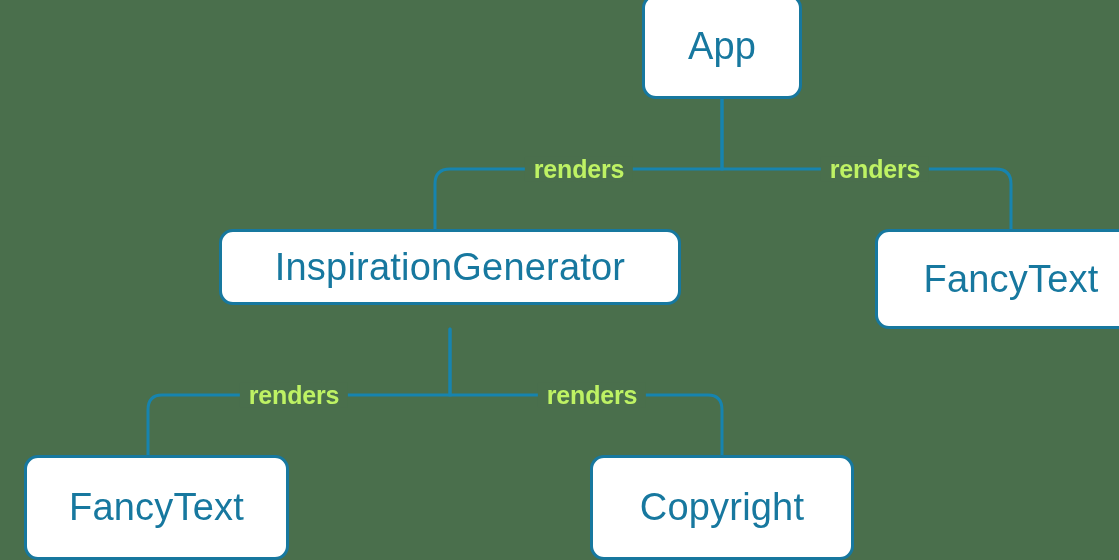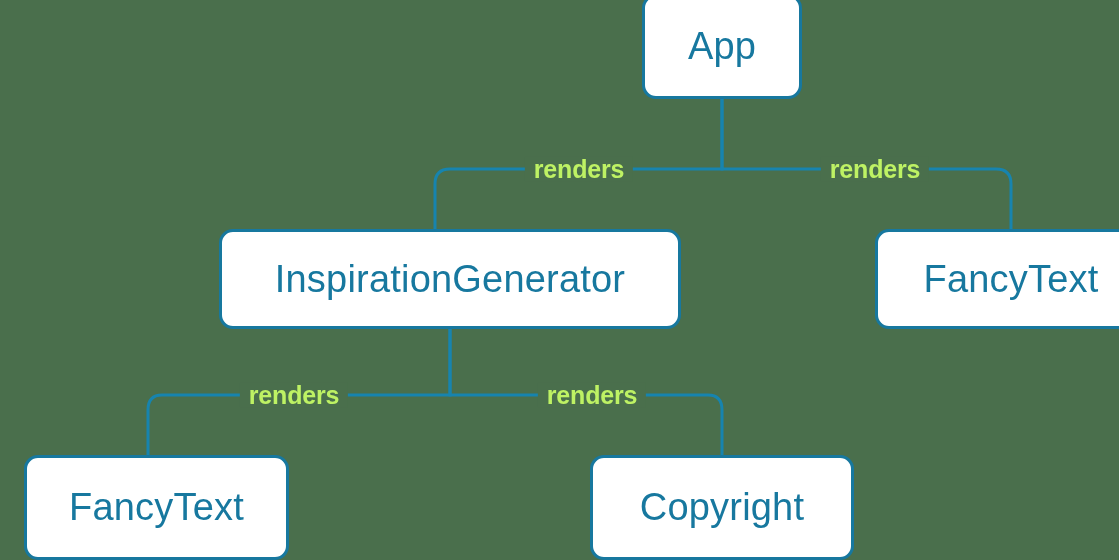--- a/index.html
+++ b/index.html
@@ -68,7 +68,7 @@
       <div class="node" style="left: 620px; top: -6px; width: 160px; height: 105px;">
         <span class="node-label" style="font-size: 38px;">App</span>
       </div>
-      <div class="node" style="left: 197px; top: 229px; width: 462px; height: 100px;">
+      <div class="node" style="left: 197px; top: 229px; width: 462px; height: 76px;">
         <span class="node-label" style="font-size: 38px;">InspirationGenerator</span>
       </div>
       <div class="node" style="left: 853px; top: 229px; width: 272px; height: 100px;">

